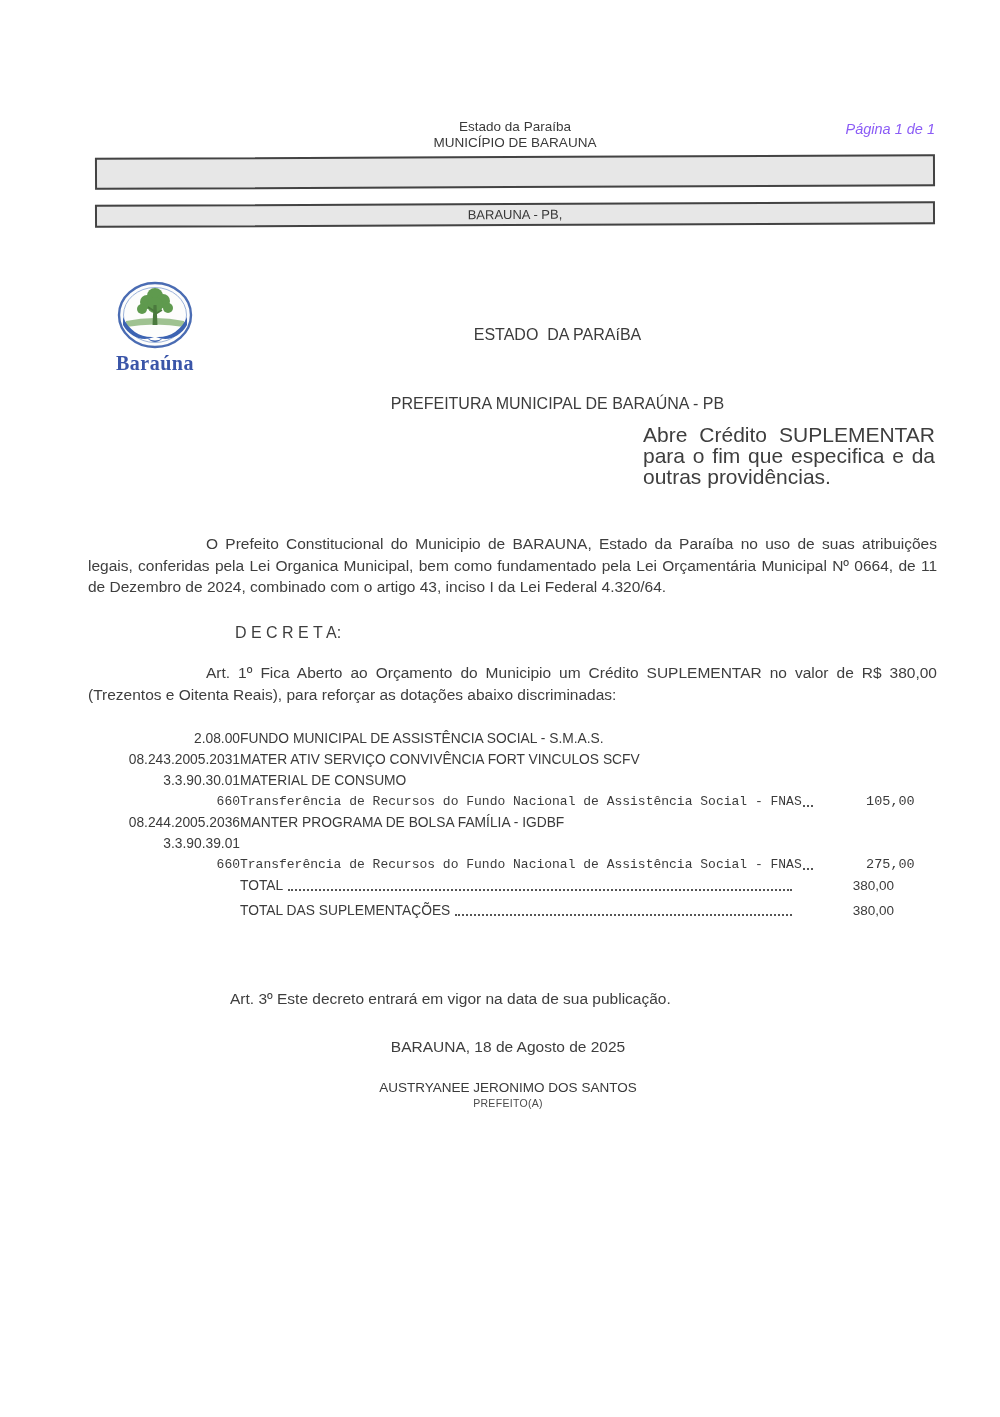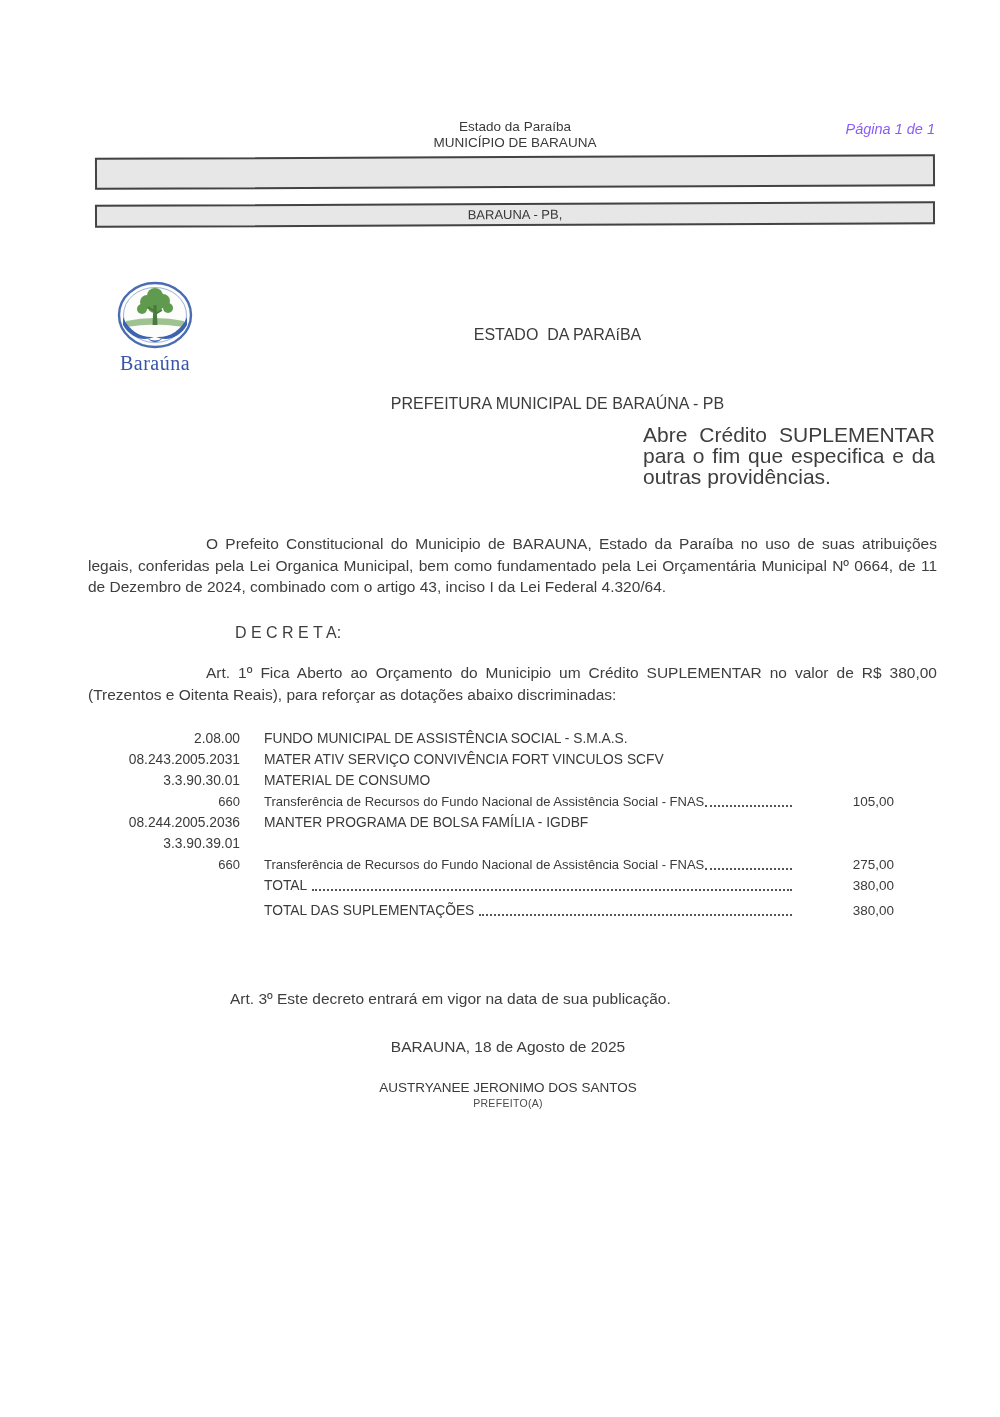--- a/index.html
+++ b/index.html
@@ -52,7 +52,7 @@
   }
   .logo-caption {
     font-family: "Liberation Serif", serif;
-    font-weight: 400;
+    font-weight: 700;
     font-size: 20px;
     color: #3a55a8;
     margin-top: -3px;

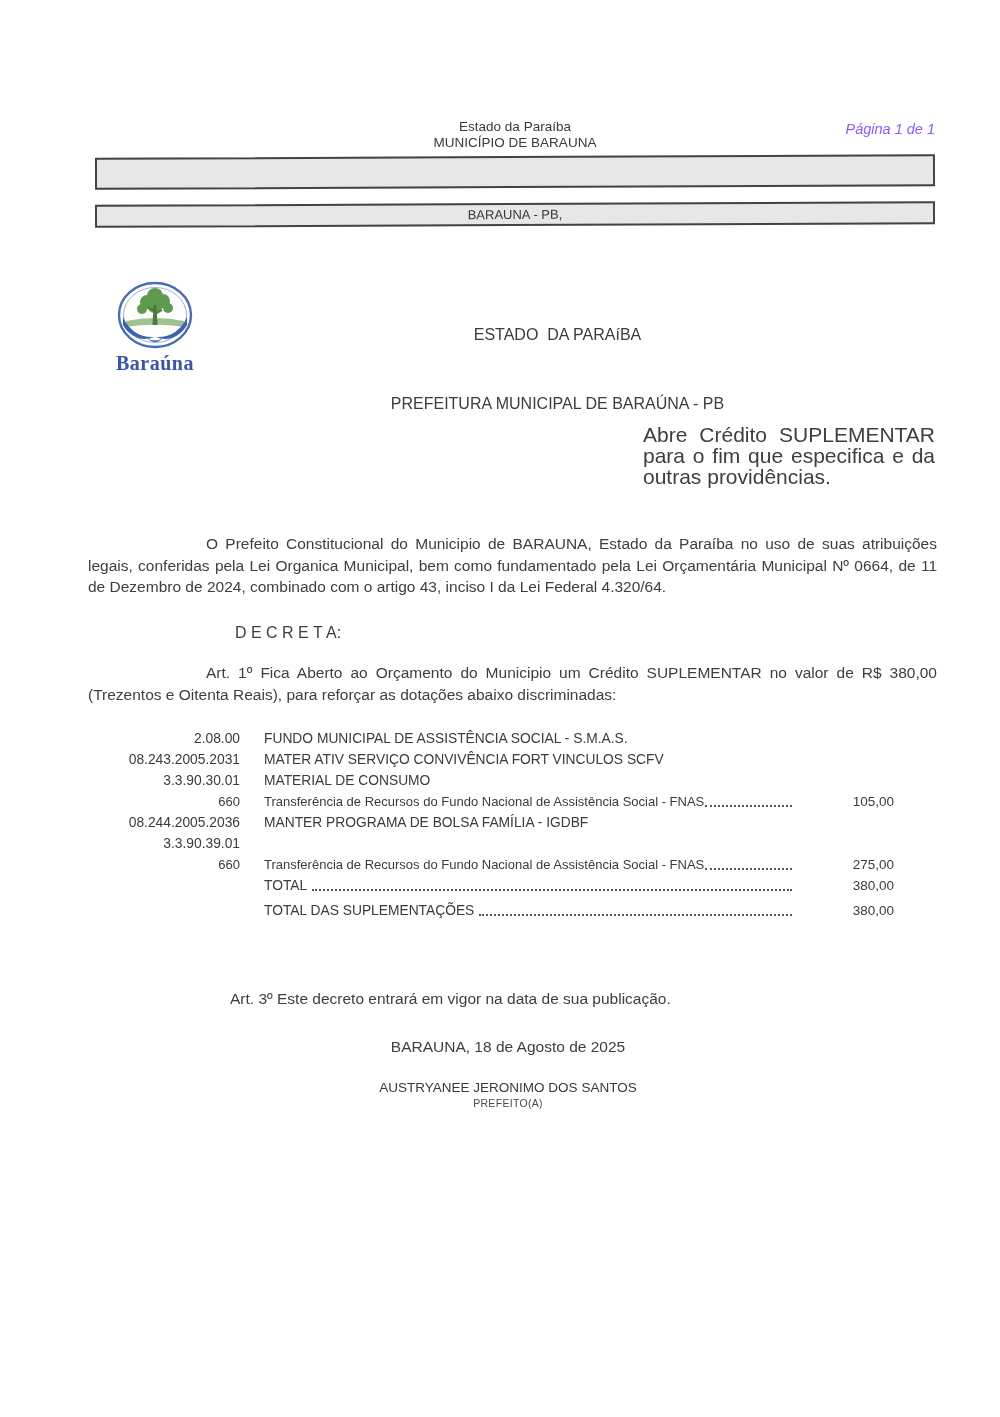--- a/index.html
+++ b/index.html
@@ -105,7 +105,7 @@
   }
   .brow .desc {
     flex: none;
-    padding-left: 24px;
+    padding-left: 0;
     white-space: pre;
   }
   .brow .leader {

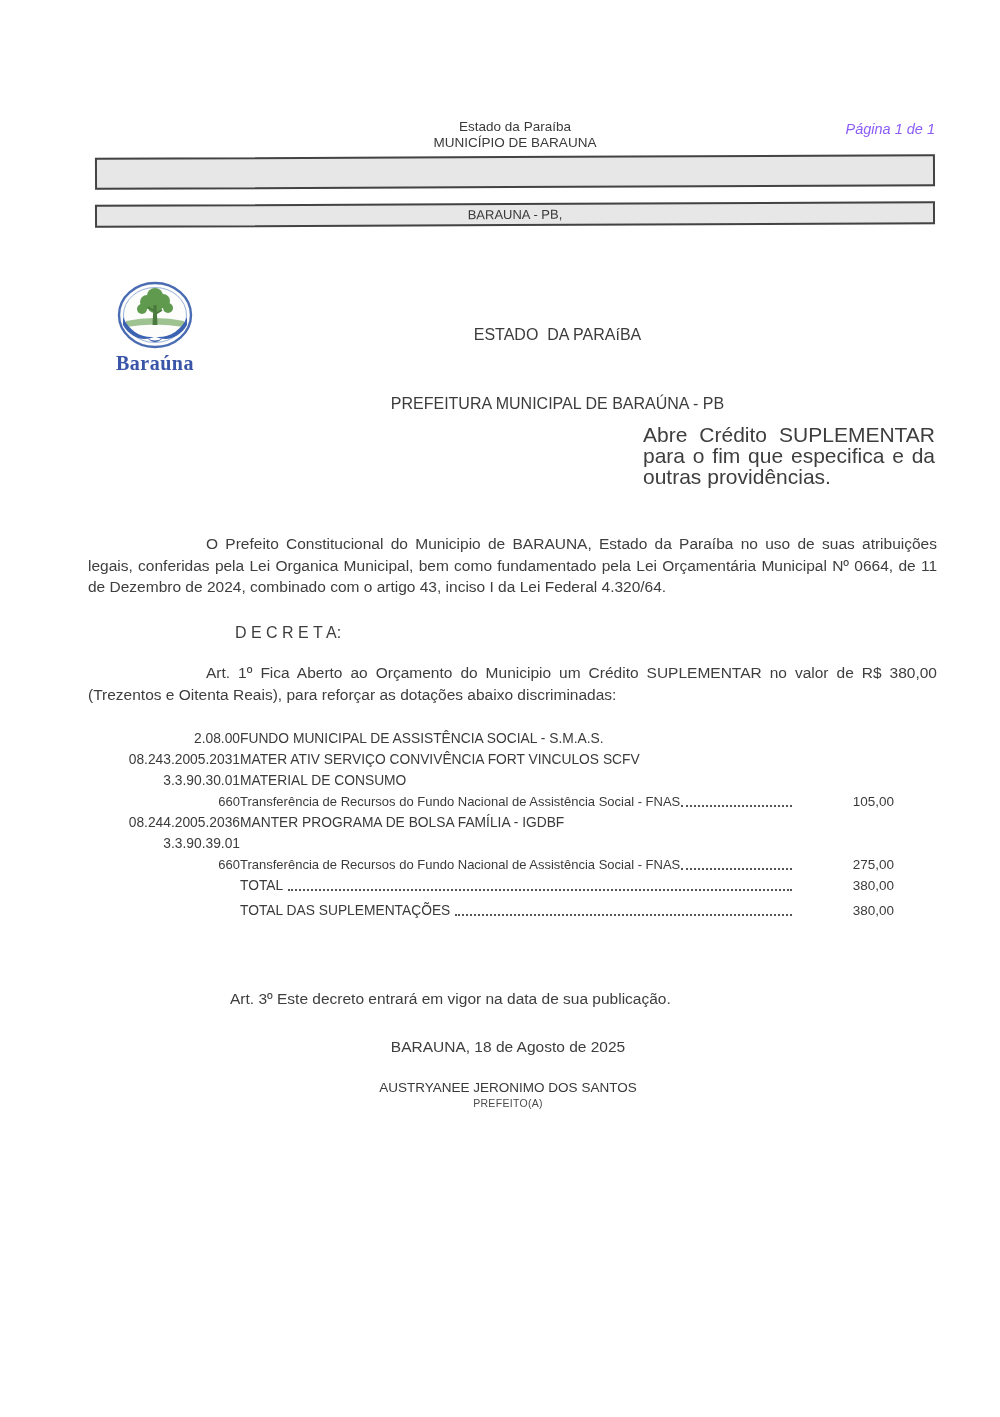--- a/index.html
+++ b/index.html
@@ -119,7 +119,7 @@
     text-align: right;
     font-size: 13.5px;
   }
-  .brow.sub { font-size: 13px; }
+  .brow.sub { font-size: 13px; font-family: Liberation Mono, monospace; }
   .brow.total-sup { margin-top: 9px; }
 
   

